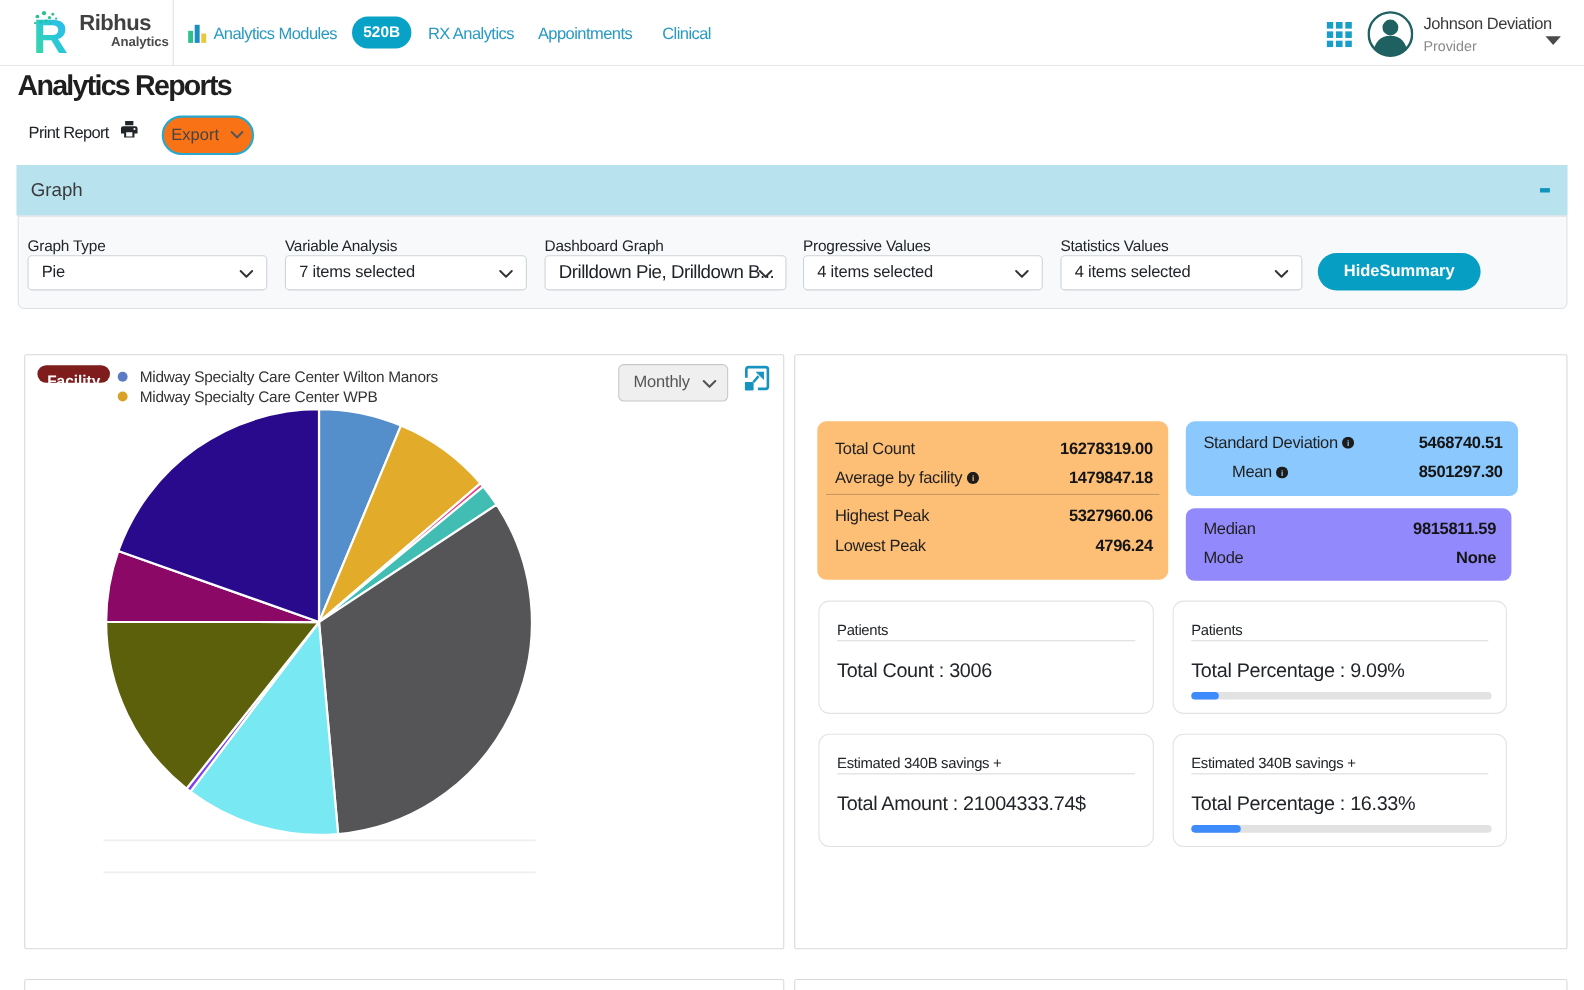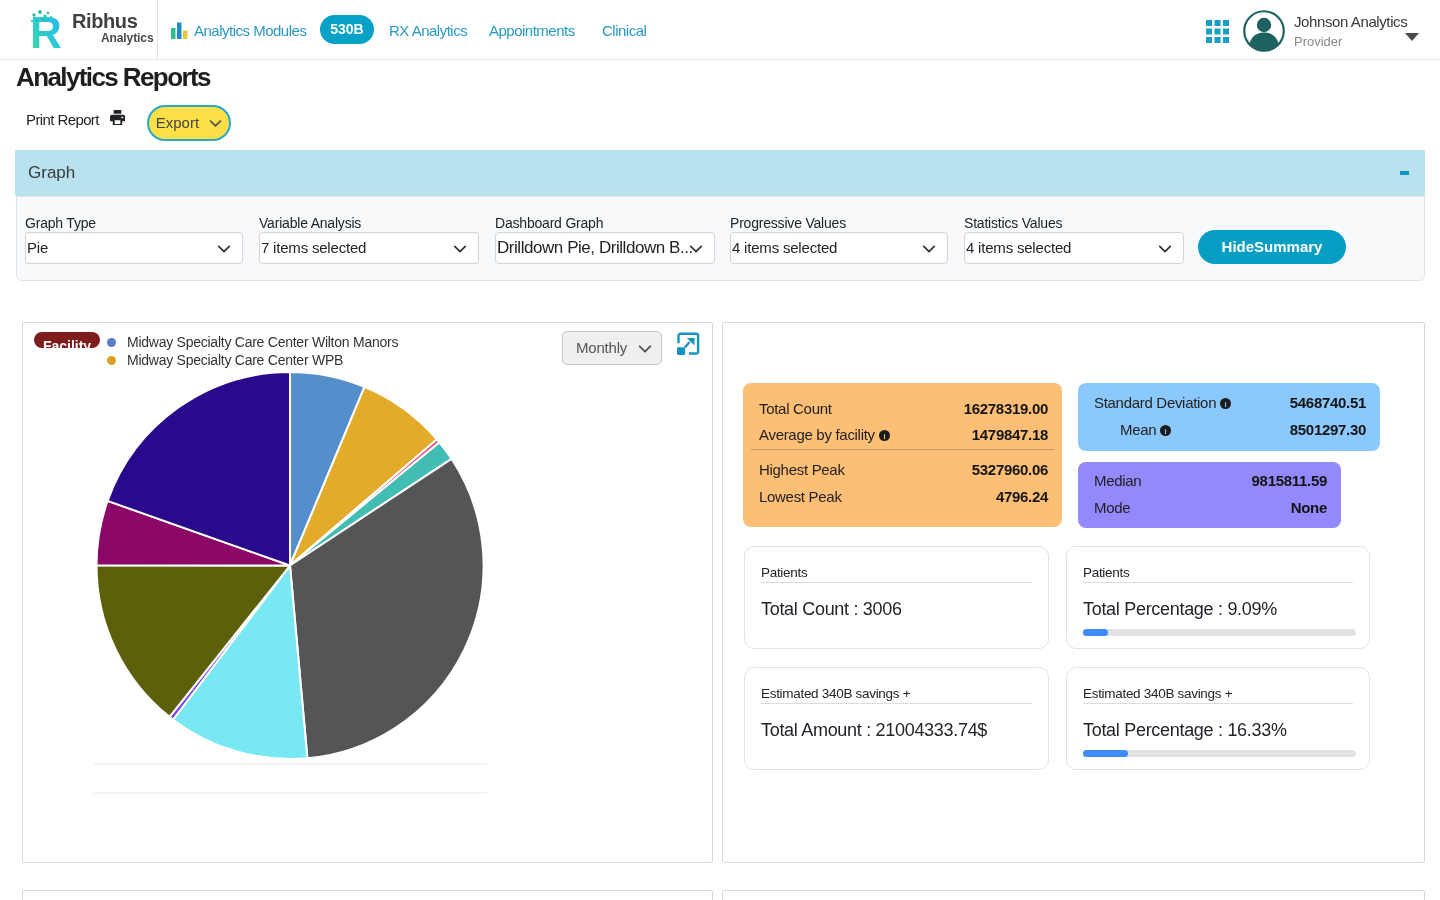--- a/index.html
+++ b/index.html
@@ -107,7 +107,7 @@
     <rect x="12" y="8.5" width="4.5" height="8.5" fill="#e8c83d"></rect>
   </svg>
   <div class="navlink" style="left:194px;">Analytics Modules</div>
-  <div id="pill340">530B</div>
+  <div id="pill340">520B</div>
   <div class="navlink" style="left:389px;">RX Analytics</div>
   <div class="navlink" style="left:489px;">Appointments</div>
   <div class="navlink" style="left:602px;">Clinical</div>

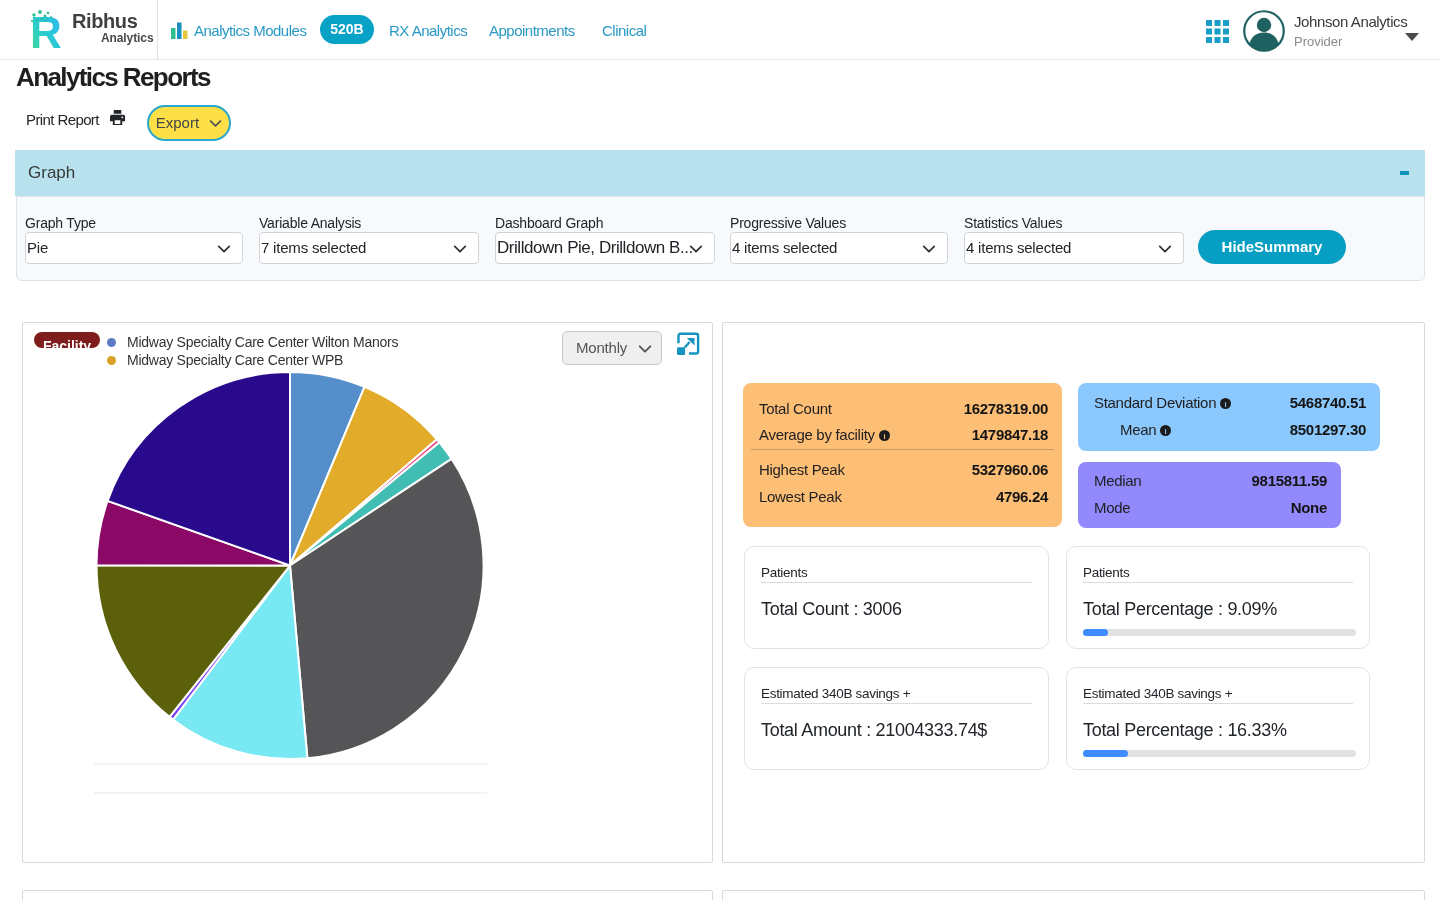--- a/index.html
+++ b/index.html
@@ -134,7 +134,7 @@
       <path d="M21 22.5 C11.5 22.5 6 28.5 5 41 L37 41 C36 28.5 30.5 22.5 21 22.5 Z"></path>
     </g>
   </svg>
-  <div id="uname">Johnson Analytics</div>
+  <div id="uname">Johnson Deviation</div>
   <div id="urole">Provider</div>
   <div id="caret"></div>
 </div>

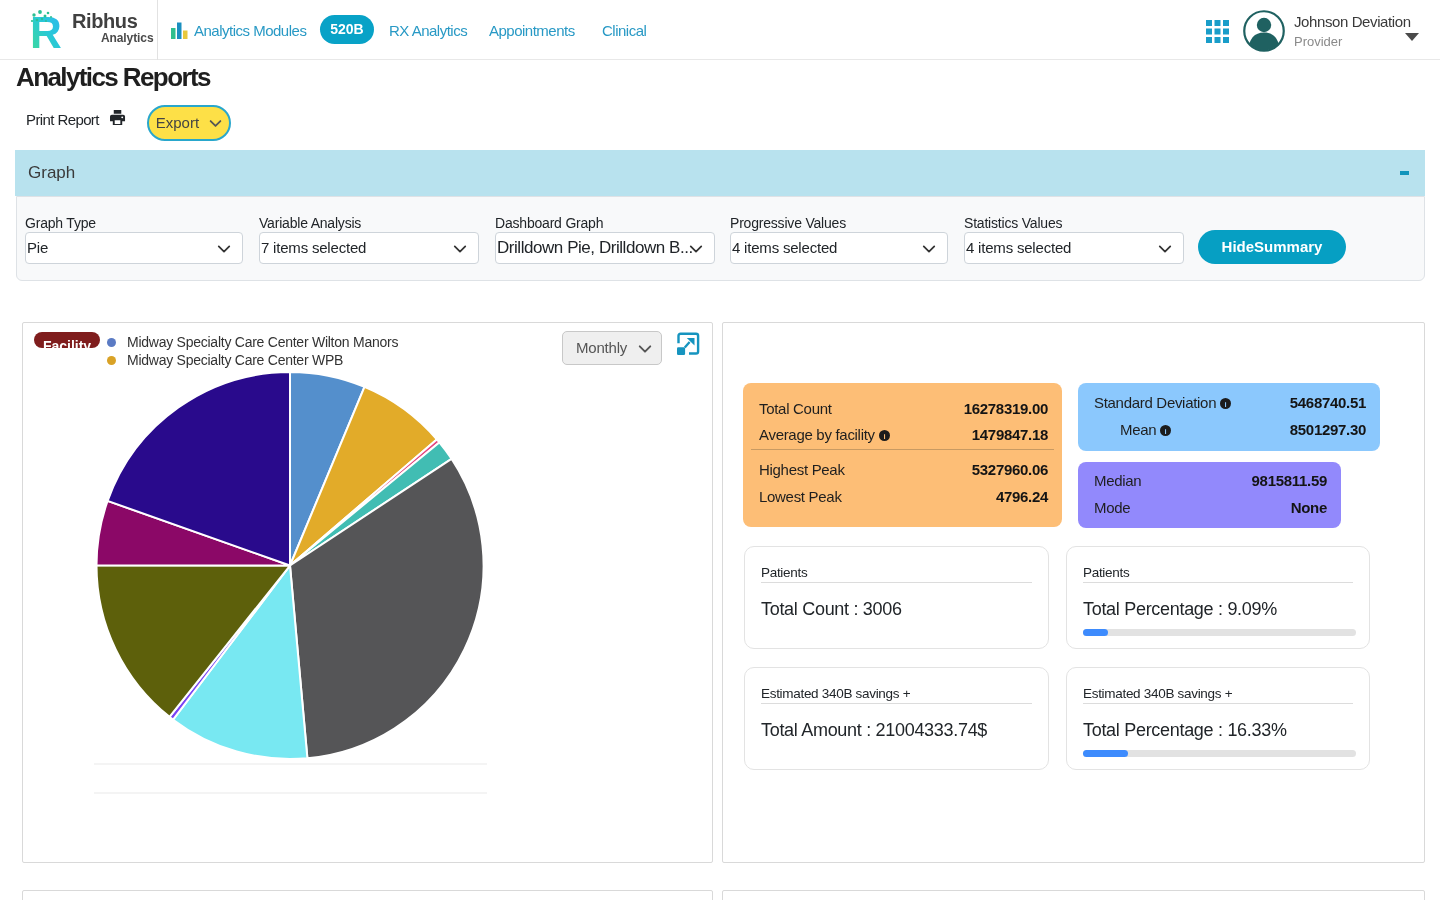--- a/index.html
+++ b/index.html
@@ -24,7 +24,7 @@
 #h1 { position:absolute; left:16px; top:62px; font-size:26px; font-weight:bold; letter-spacing:-1.6px; color:#1f1f1f; }
 #printrow { position:absolute; left:26px; top:110px; font-size:15px; letter-spacing:-0.6px; color:#212529; }
 #exportbtn { position:absolute; left:147px; top:105px; width:84px; height:36px; border-radius:18px;
-  border:2px solid #29a7cc; background:#fde047; font-size:15px; color:#444; text-align:center; line-height:32px; }
+  border:2px solid #29a7cc; background:#f97316; font-size:15px; color:#444; text-align:center; line-height:32px; }
 
 
 #band { position:absolute; left:15px; top:150px; width:1410px; height:46px; background:#b8e2ee; }

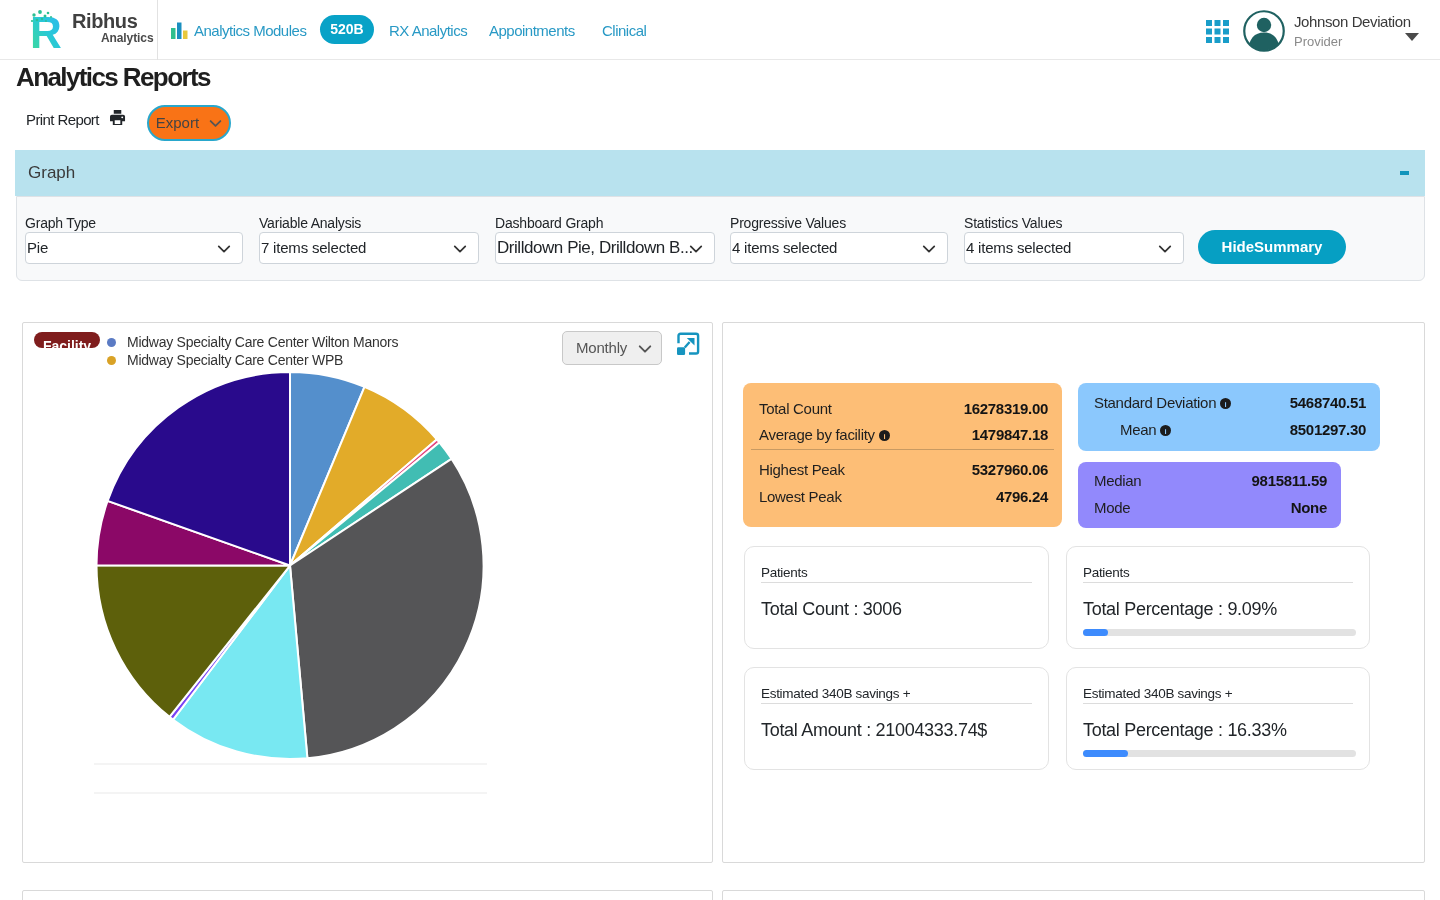--- a/index.html
+++ b/index.html
@@ -35,7 +35,7 @@
   border:1px solid #dee2e6; border-radius:0 0 6px 6px; }
 .flabel { position:absolute; top:18px; font-size:14px; letter-spacing:-0.2px; color:#212529; }
 .fsel { position:absolute; top:35px; height:32px; letter-spacing:-0.2px; overflow:hidden; background:#fff; border:1px solid #ced4da;
-  border-radius:4px; font-size:15px; color:#212529; line-height:30px; padding-left:1px; }
+  border-radius:4px; font-size:15px; color:#212529; line-height:30px; padding-left:12px; }
 .fsel svg { position:absolute; right:11px; top:9px; }
 #hidebtn { position:absolute; left:1181px; top:33px; width:148px; height:34px; border-radius:17px;
   background:#069fc3; color:#fff; font-size:15px; font-weight:bold; text-align:center; line-height:34px; }

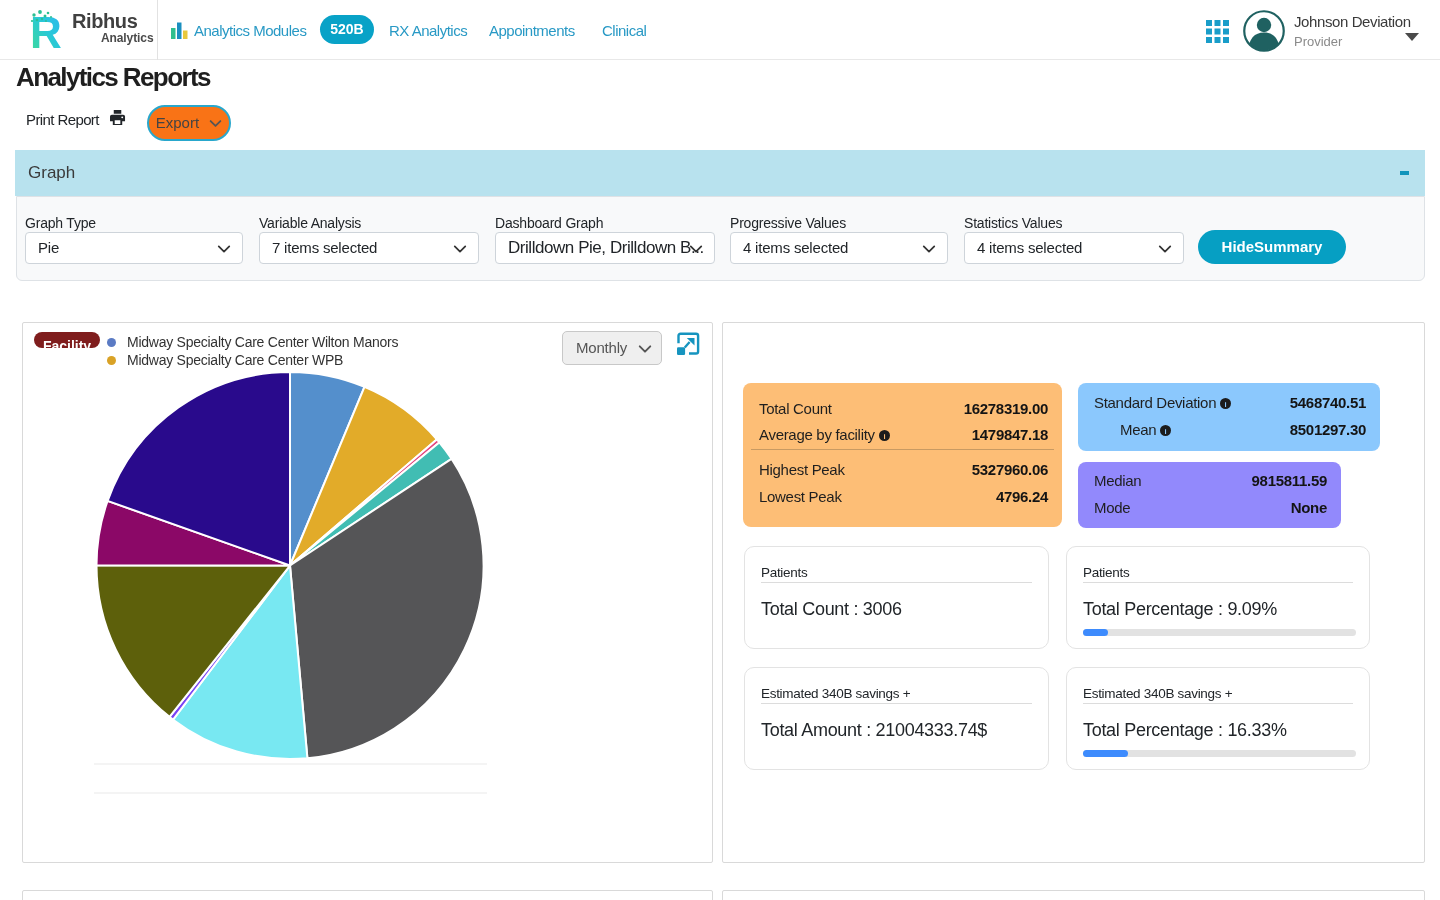--- a/index.html
+++ b/index.html
@@ -253,7 +253,7 @@
         <span class="val">8501297.30</span>
       </div>
   </div>
-  <div class="statbox" style="left:355px;top:139px;width:263px;height:66px;background:#9289fc;">
+  <div class="statbox" style="left:355px;top:139px;width:296px;height:66px;background:#9289fc;">
     <div class="srow" style="top:10px;">
         <span class="lab">Median</span>
         <span class="val">9815811.59</span>

